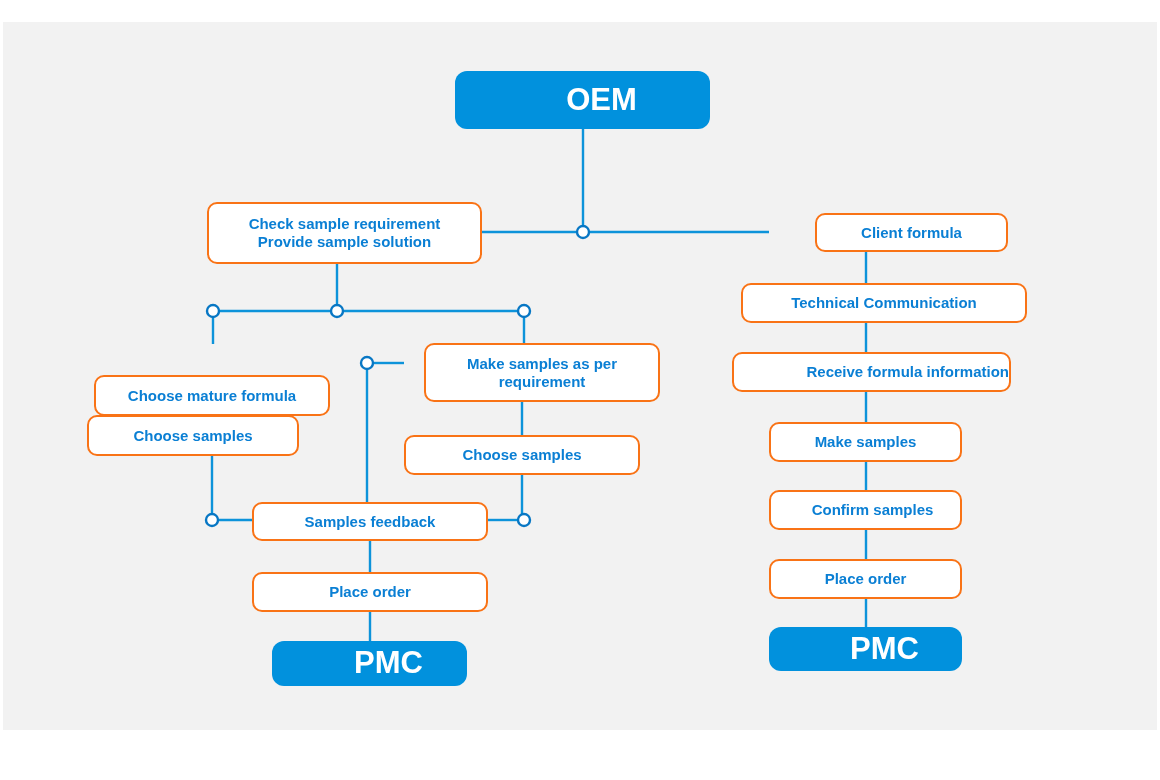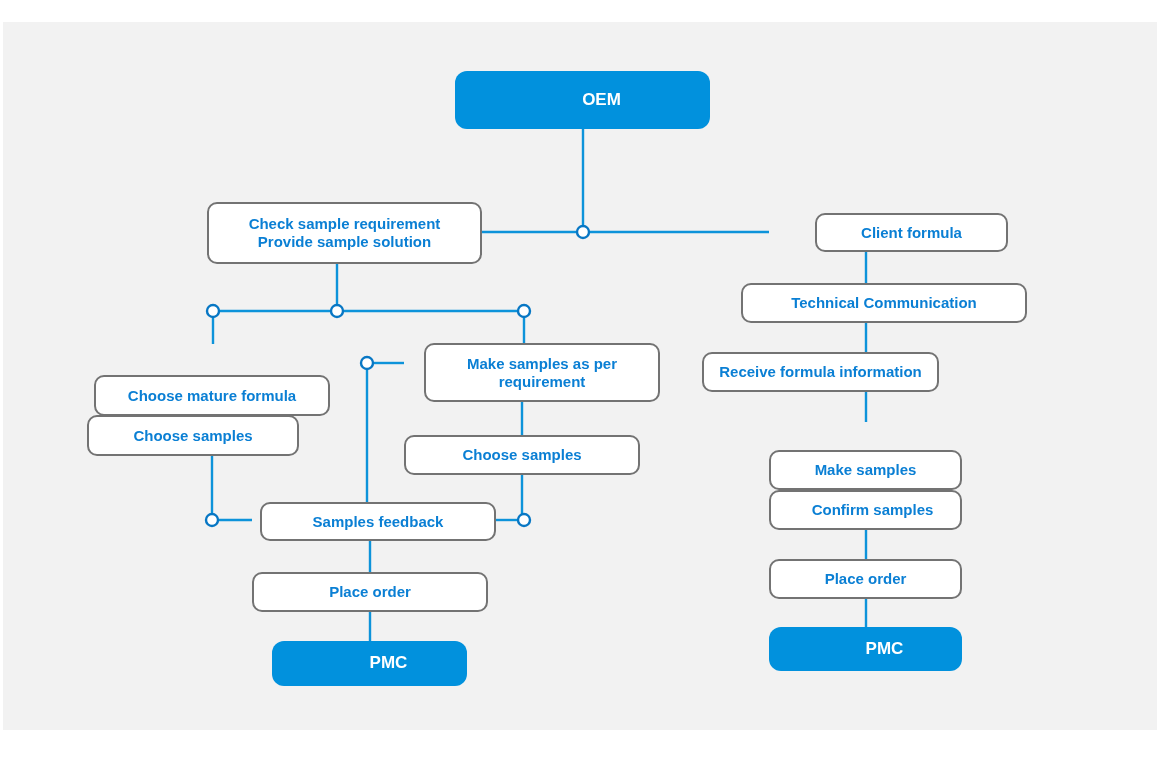--- a/index.html
+++ b/index.html
@@ -36,7 +36,7 @@
     border:none;
     color:#ffffff;
     font-weight:bold;
-    font-size:17px;
+    font-size:31px;
     border-radius:12px;
     padding-left:38px;
   }

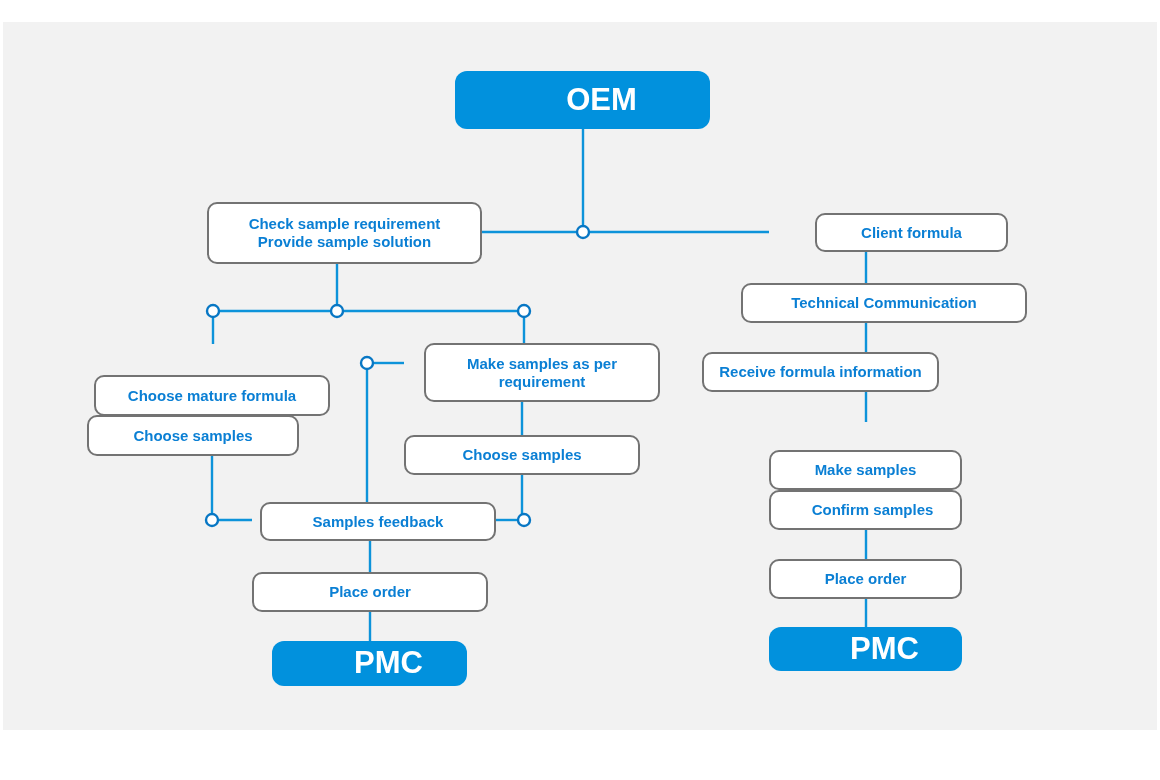--- a/index.html
+++ b/index.html
@@ -26,7 +26,7 @@
   }
   .node.outline{
     background:#ffffff;
-    border:2px solid #737373;
+    border:2px solid #f97316;
     color:#0a7fd4;
     font-weight:bold;
     font-size:15px;

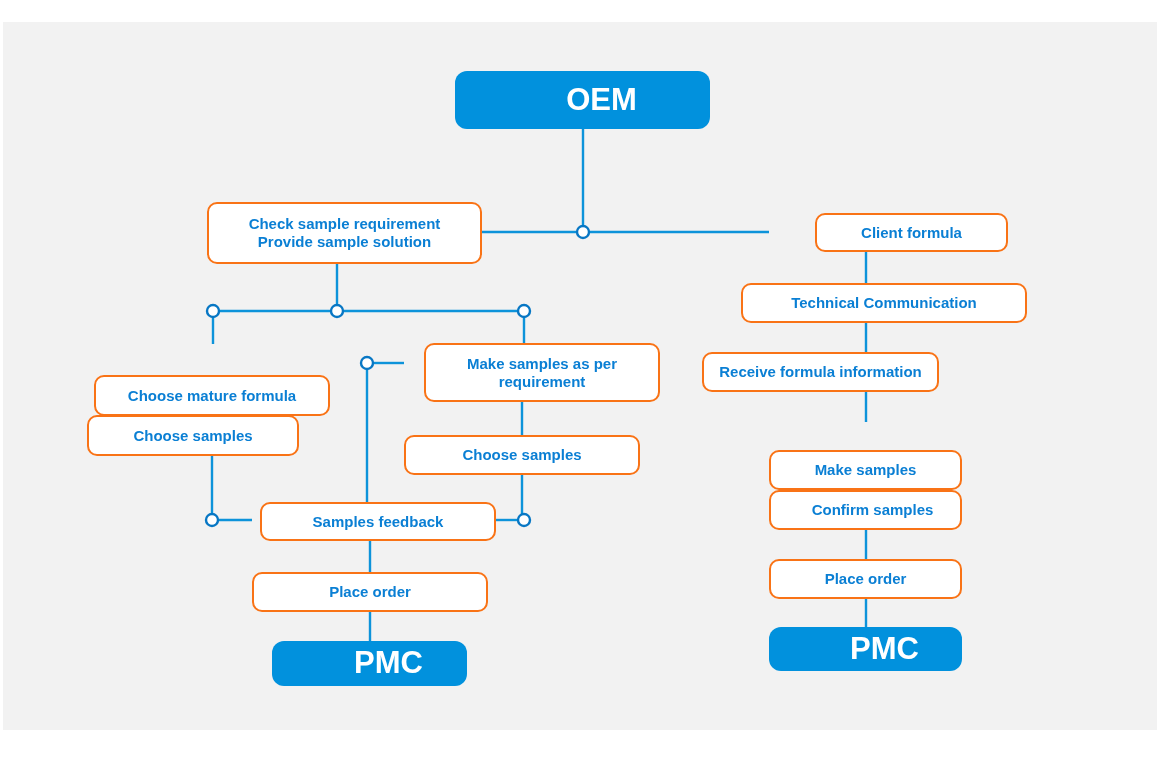--- a/index.html
+++ b/index.html
@@ -112,7 +112,7 @@
       <div class="node outline" style="left: 741px; top: 283px; width: 286px; height: 40px;">
         <span class="label">Technical Communication</span>
       </div>
-      <div class="node outline" style="left: 702px; top: 352px; width: 237px; height: 40px;">
+      <div class="node outline" style="left: 732px; top: 352px; width: 279px; height: 40px; justify-content: flex-end;">
         <span class="label">Receive formula information</span>
       </div>
       <div class="node outline" style="left: 94px; top: 344px; width: 236px; height: 41px; margin-top: 31px;">

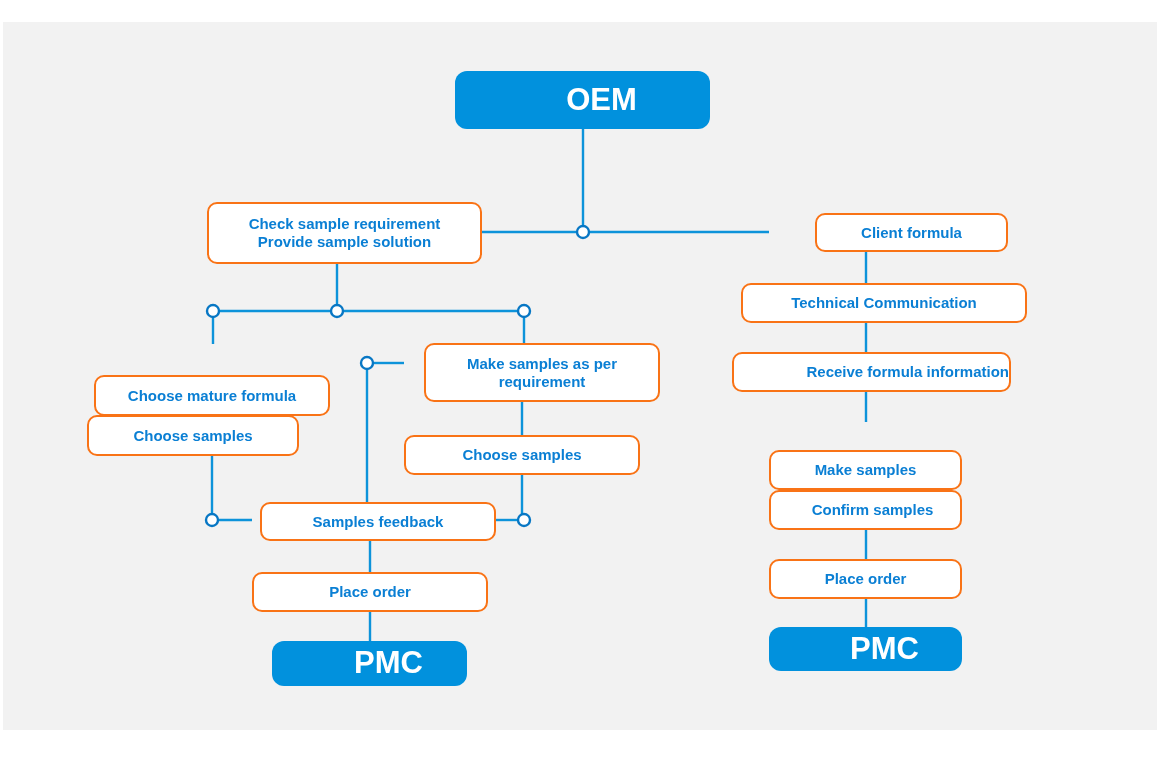--- a/index.html
+++ b/index.html
@@ -125,7 +125,7 @@
       <div class="node outline" style="left: 87px; top: 415px; width: 212px; height: 41px;">
         <span class="label">Choose samples</span>
       </div>
-      <div class="node outline" style="left: 769px; top: 422px; width: 193px; height: 40px; margin-top: 28px;">
+      <div class="node outline" style="left: 769px; top: 422px; width: 193px; height: 40px;">
         <span class="label">Make samples</span>
       </div>
       <div class="node outline" style="left: 404px; top: 435px; width: 236px; height: 40px;">

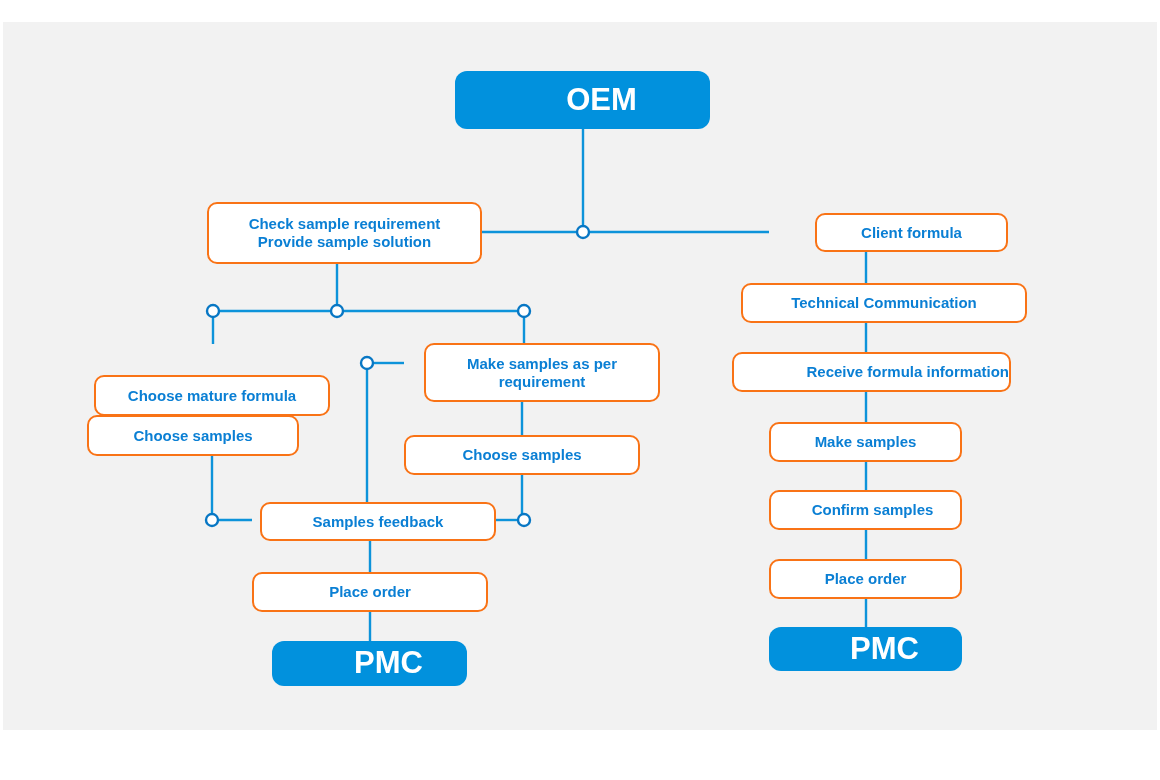--- a/index.html
+++ b/index.html
@@ -134,7 +134,7 @@
       <div class="node outline" style="left: 769px; top: 490px; width: 193px; height: 40px; padding-left: 14px;">
         <span class="label">Confirm samples</span>
       </div>
-      <div class="node outline" style="left: 252px; top: 502px; width: 236px; height: 39px; margin-left: 8px;">
+      <div class="node outline" style="left: 252px; top: 502px; width: 236px; height: 39px;">
         <span class="label">Samples feedback</span>
       </div>
       <div class="node outline" style="left: 769px; top: 559px; width: 193px; height: 40px;">

